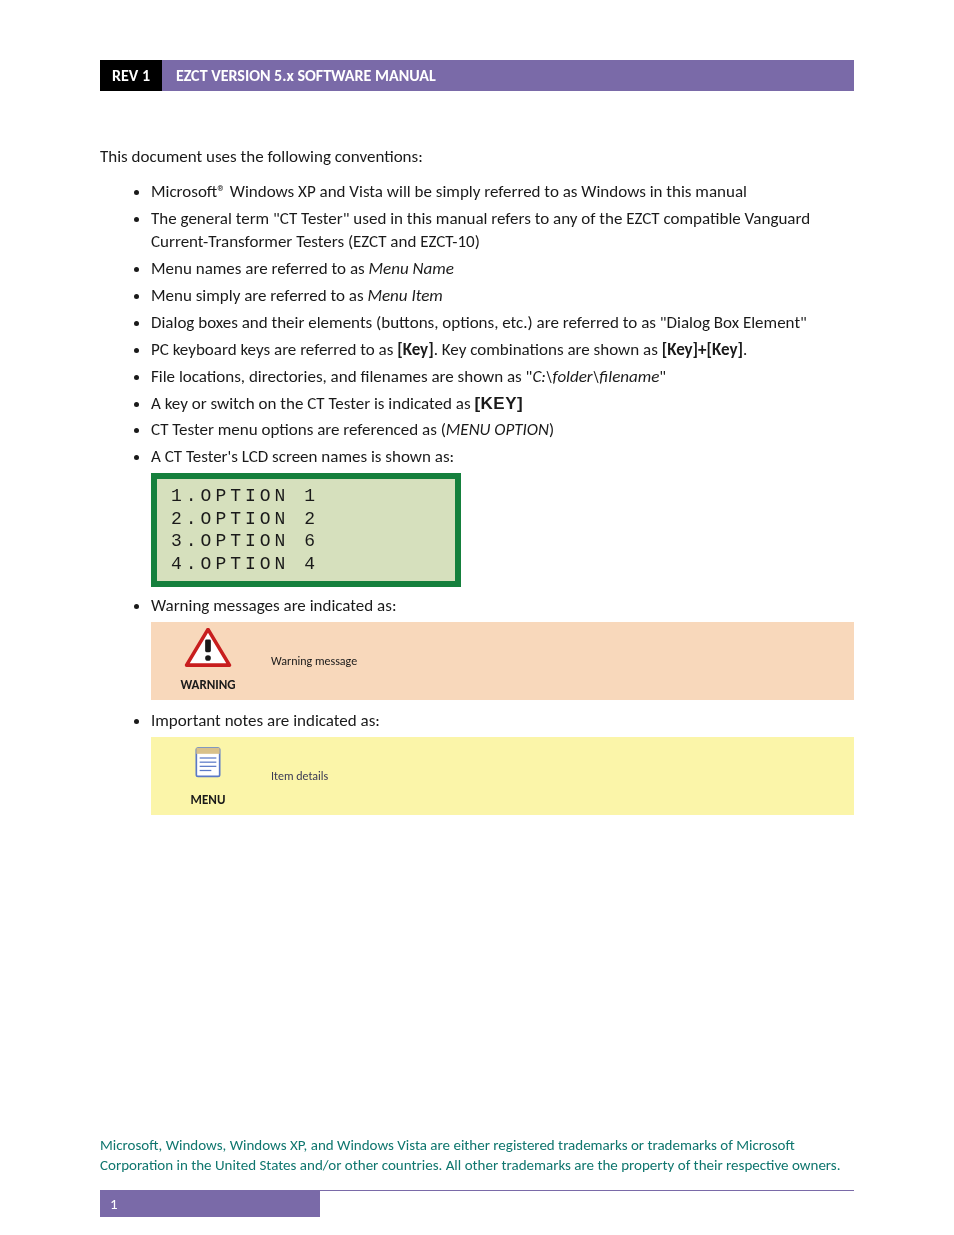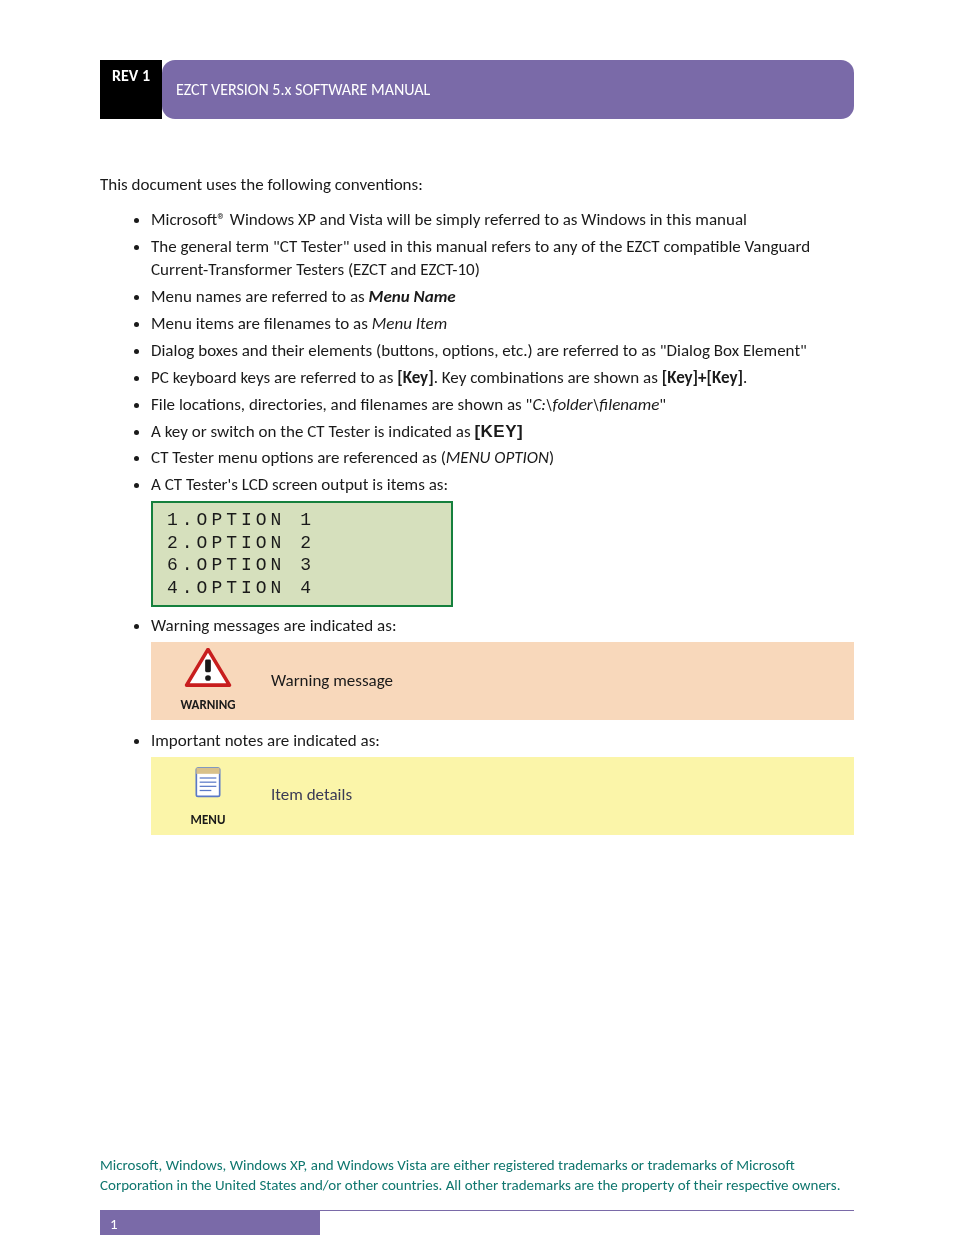--- a/index.html
+++ b/index.html
@@ -31,11 +31,10 @@
   .title-box {
     background: #7a6aa8;
     color: #ffffff;
-    font-weight: normal;
-    padding: 20px 14px;
+    font-weight: bold;
+    padding: 6px 14px;
     font-size: 16px;
     flex: 1;
-    border-radius: 13px;
   }
   .intro {
     margin: 10px 0 14px 0;

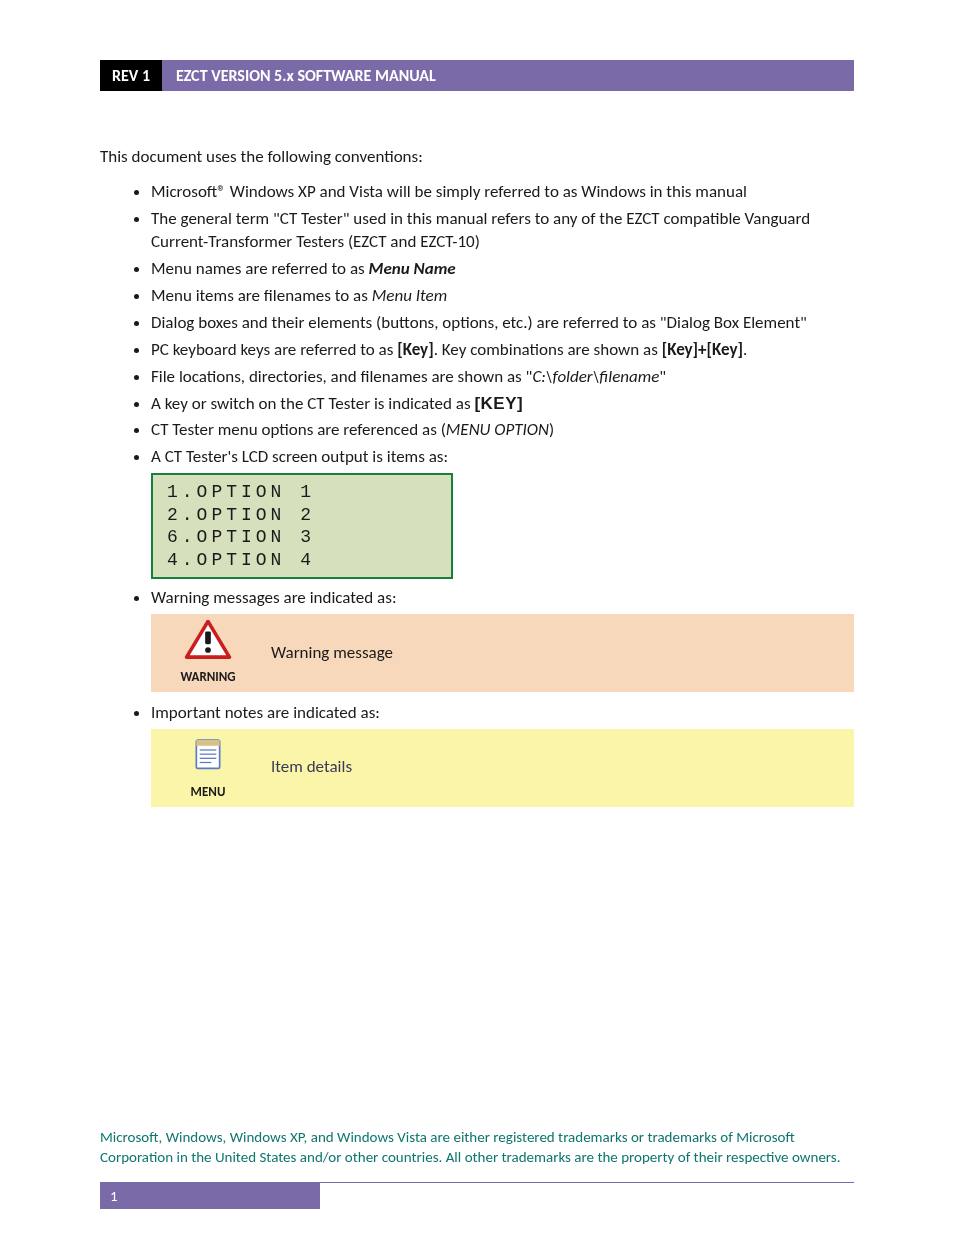--- a/index.html
+++ b/index.html
@@ -49,7 +49,7 @@
   }
   .bold { font-weight: bold; }
   .italic { font-style: italic; }
-  .bolditalic { font-weight: bold; font-style: italic; }
+  .bolditalic { font-weight: normal; font-style: italic; }
   .keycap {
     font-family: "Arial Black", Arial, sans-serif;
     font-weight: 900;

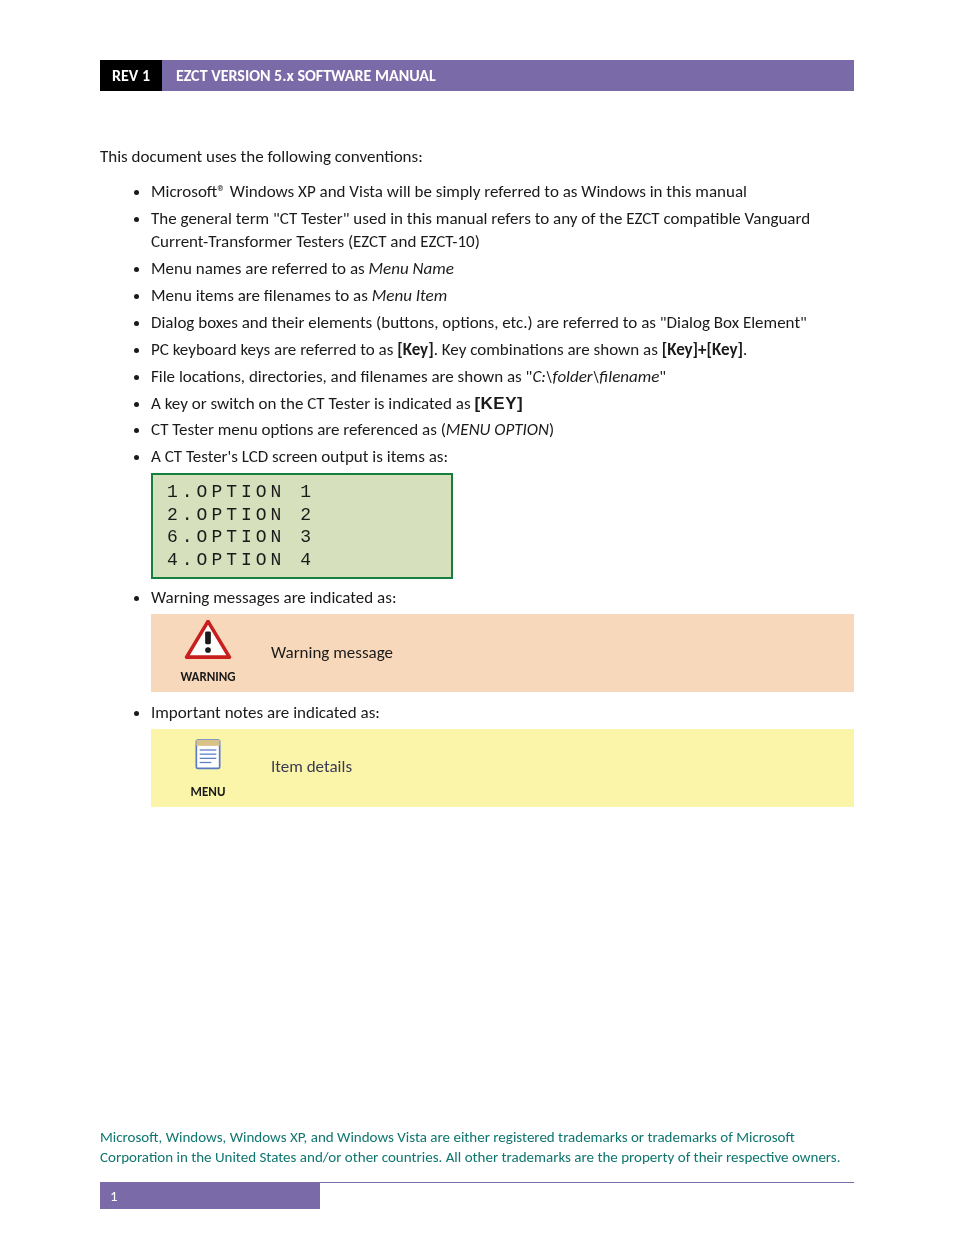--- a/index.html
+++ b/index.html
@@ -135,7 +135,7 @@
       <span>Menu names are referred to as </span><span class="bolditalic">Menu Name</span>
     </li>
     <li>
-      <span>Menu items are filenames to as </span><span class="italic">Menu Item</span>
+      <span>Menu simply are referred to as </span><span class="italic">Menu Item</span>
     </li>
     <li>Dialog boxes and their elements (buttons, options, etc.) are referred to as "Dialog Box Element"</li>
     <li>

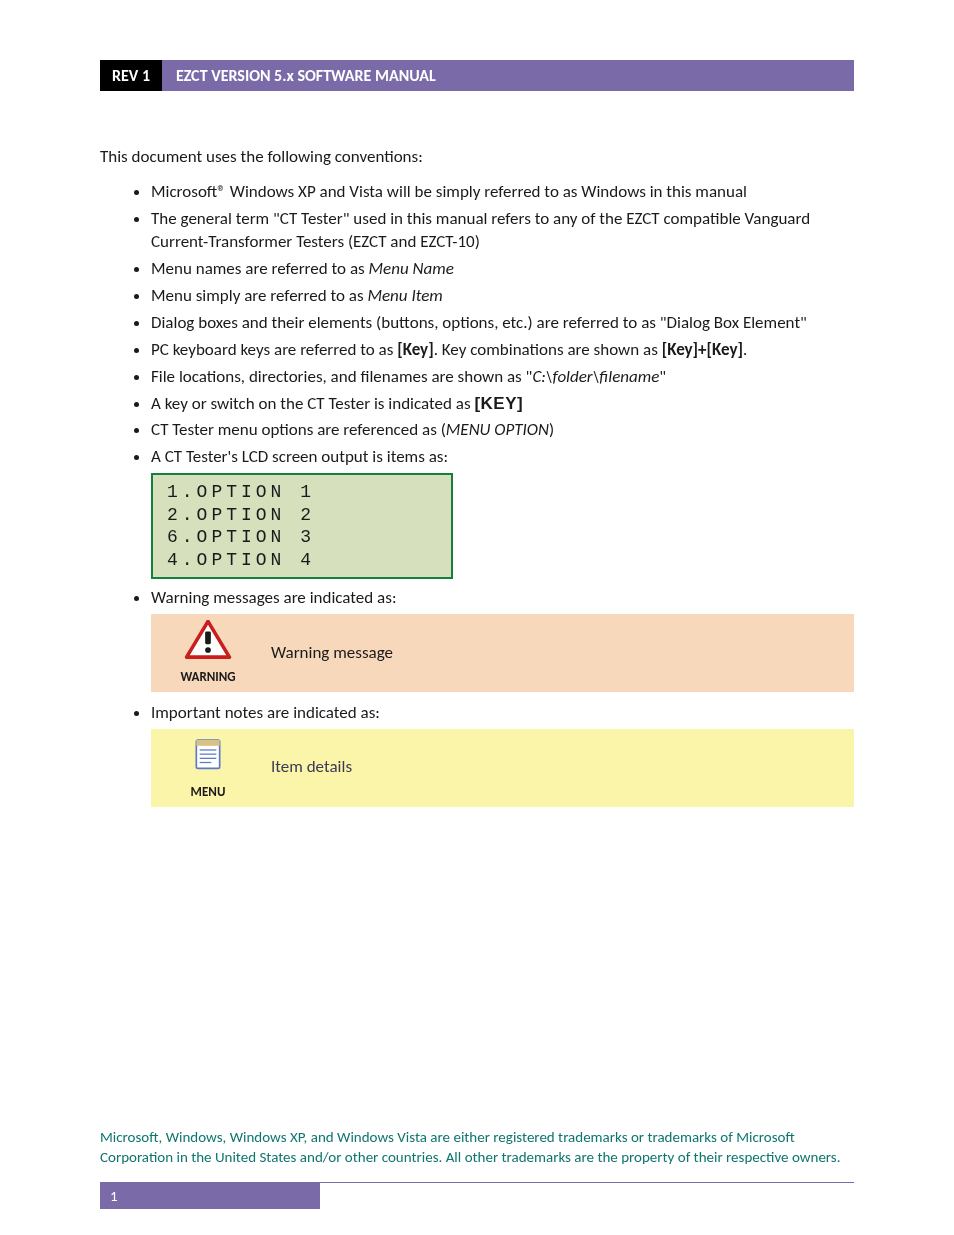--- a/index.html
+++ b/index.html
@@ -151,7 +151,7 @@
       <span>CT Tester menu options are referenced as (</span><span class="italic">MENU OPTION</span><span>)</span>
     </li>
     <li>
-      <span>A CT Tester's LCD screen output is items as:</span>
+      <span>A CT Tester's LCD screen names is shown as:</span>
       <div class="lcd-box">
         <div>1.OPTION 1</div>
         <div>2.OPTION 2</div>

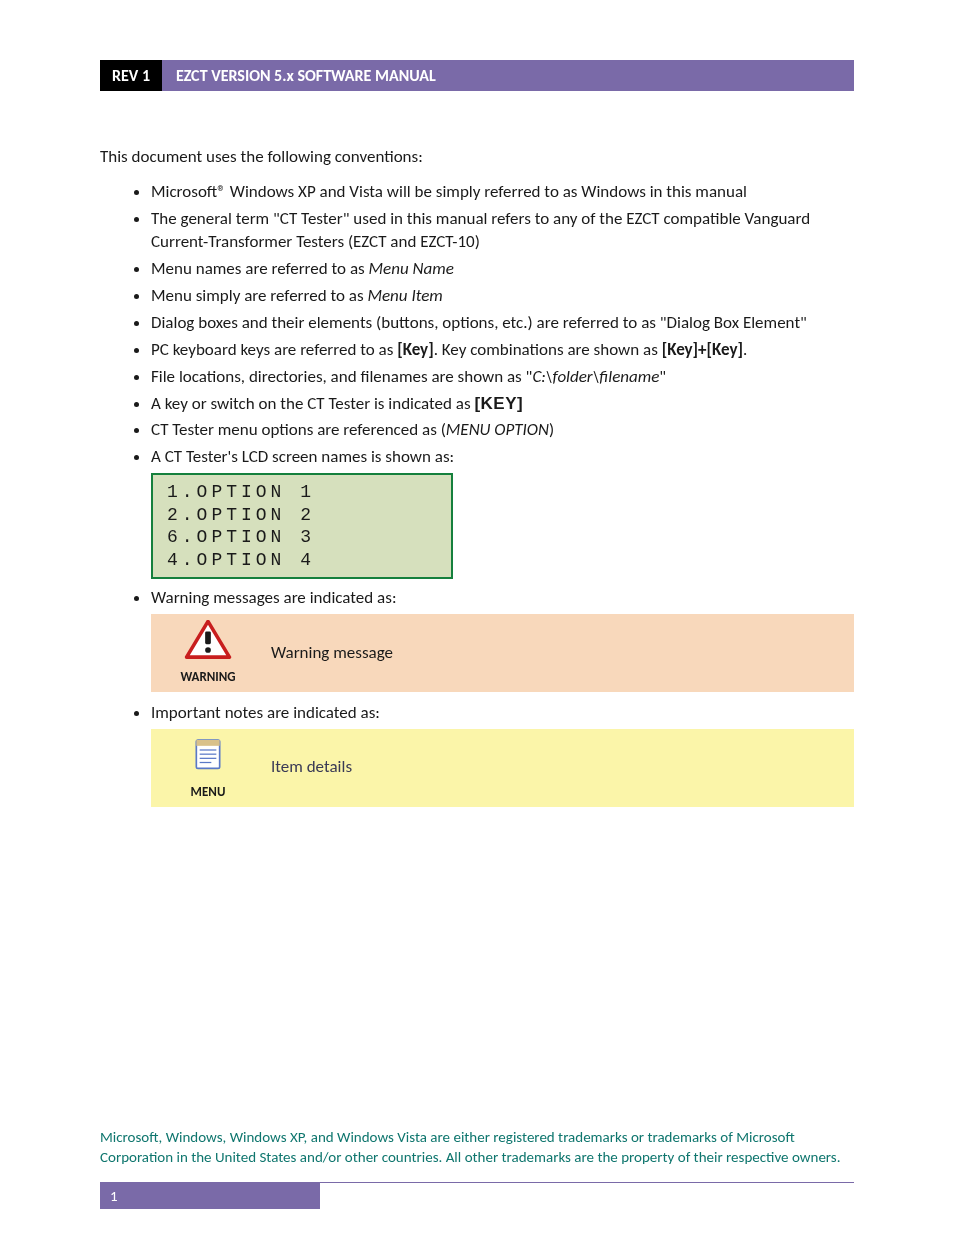--- a/index.html
+++ b/index.html
@@ -57,7 +57,7 @@
   }
   .lcd-box {
     background: #d6e0bd;
-    border: 2px solid #15803d;
+    border: 6px solid #15803d;
     font-family: "Courier New", monospace;
     font-size: 18px;
     letter-spacing: 4px;

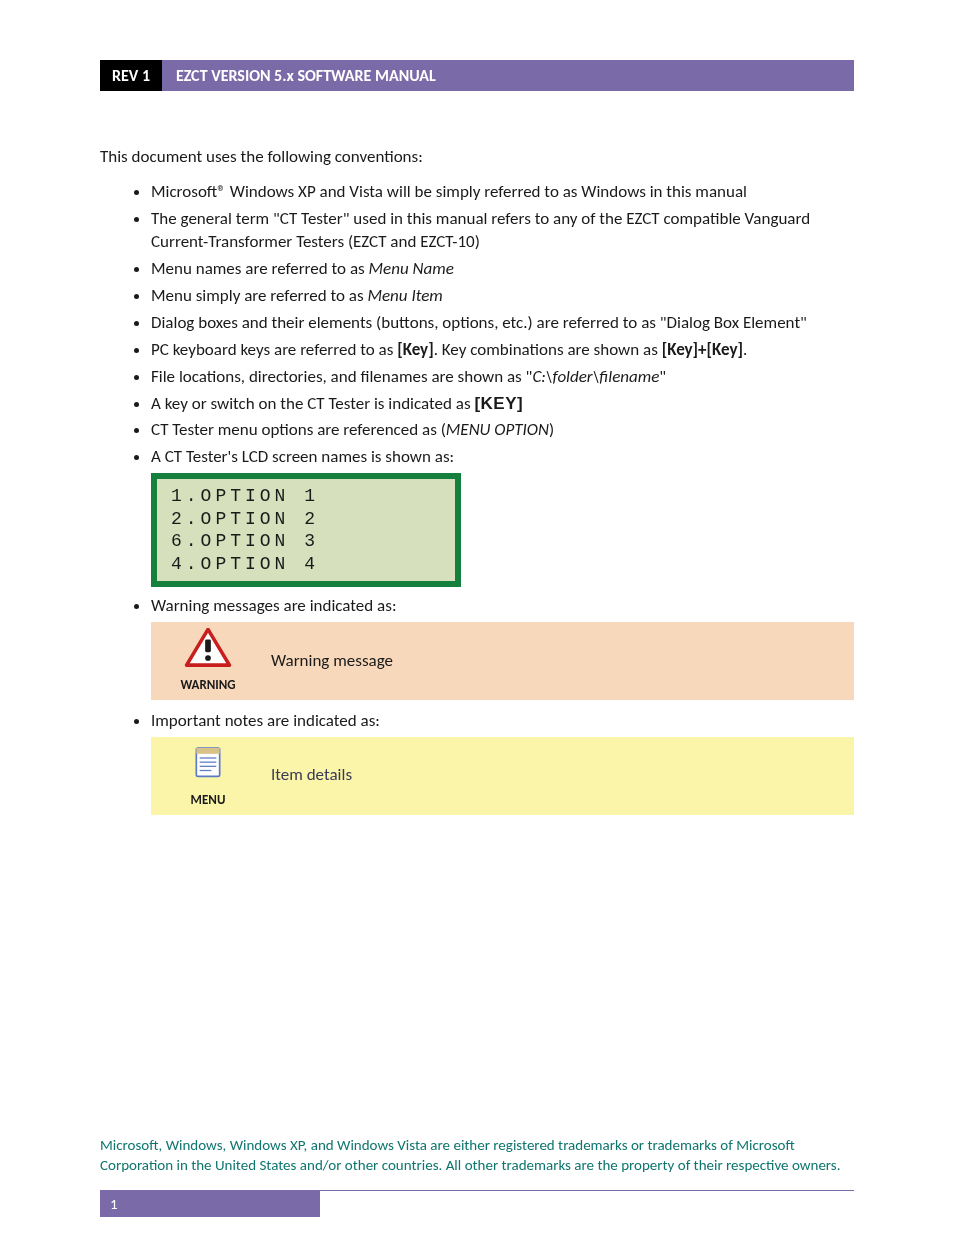--- a/index.html
+++ b/index.html
@@ -155,7 +155,7 @@
       <div class="lcd-box">
         <div>1.OPTION 1</div>
         <div>2.OPTION 2</div>
-        <div>6.OPTION 3</div>
+        <div>3.OPTION 6</div>
         <div>4.OPTION 4</div>
       </div>
     </li>

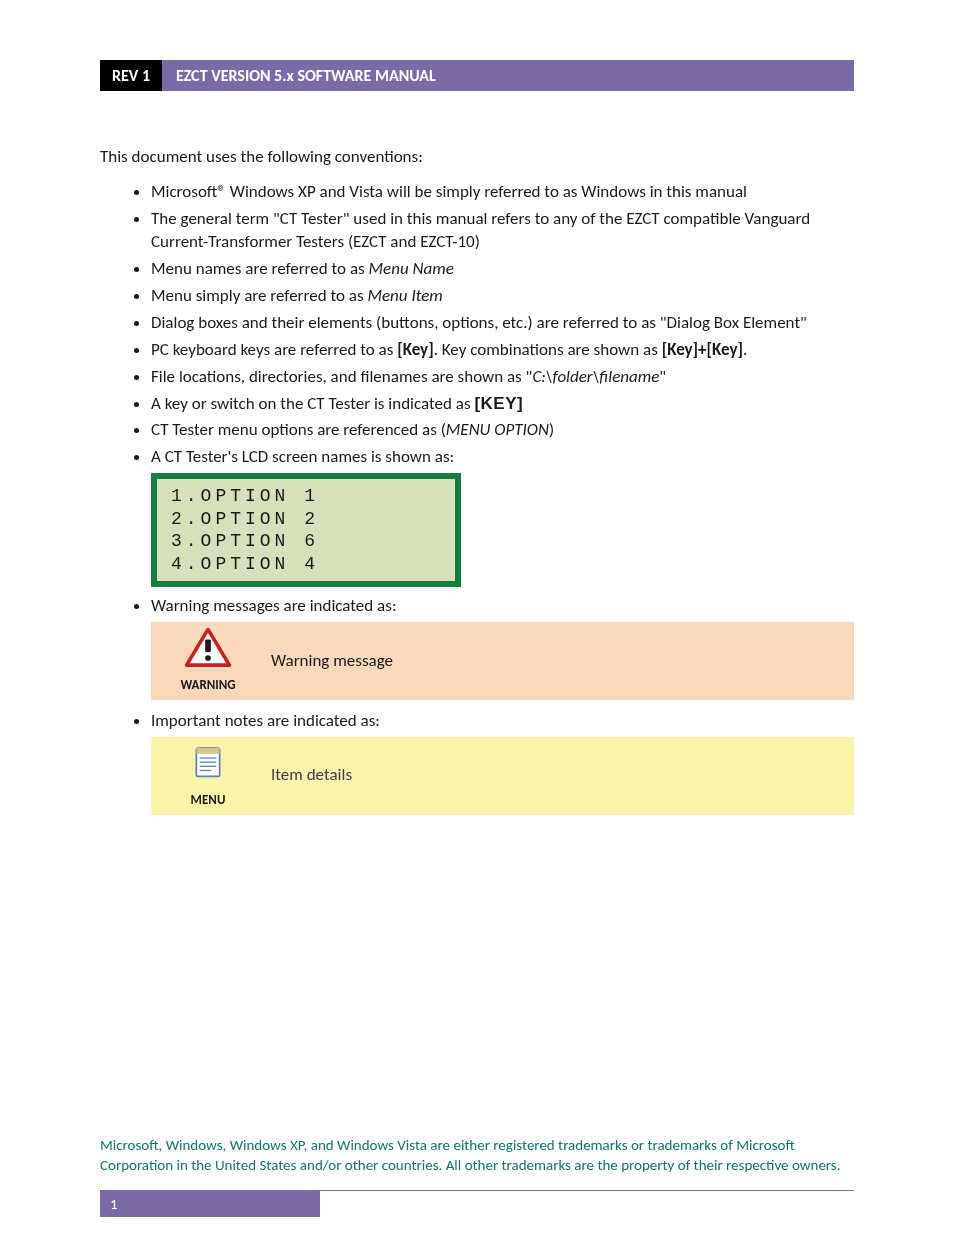--- a/index.html
+++ b/index.html
@@ -91,7 +91,7 @@
   }
   .callout-body {
     padding-left: 24px;
-    font-size: 17px;
+    font-size: 12px;
     text-align: center;
   }
   .note-body { color: #3a3a55; }

